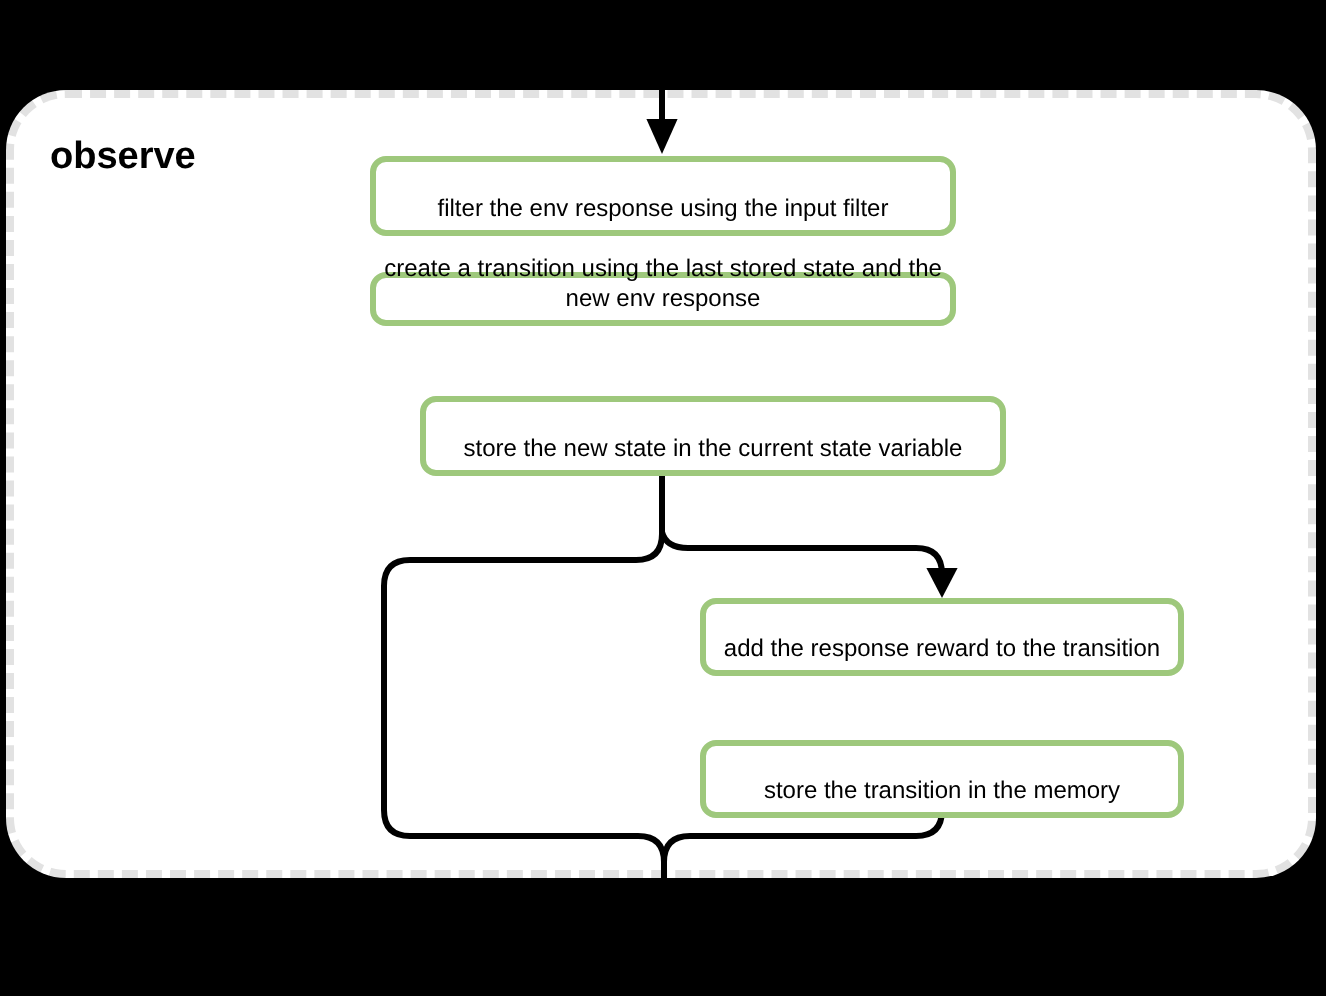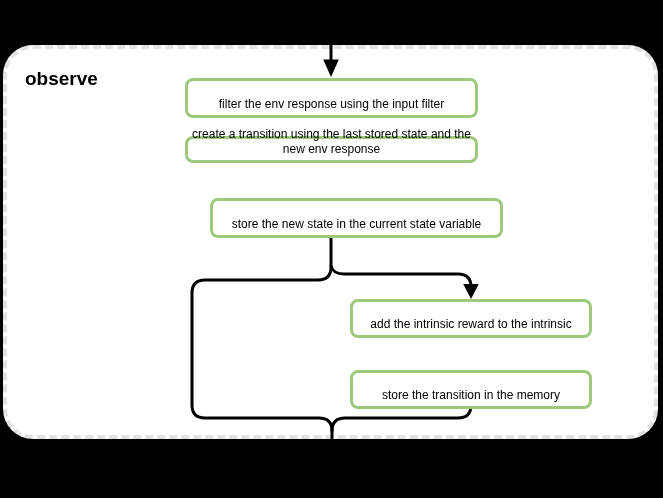--- a/index.html
+++ b/index.html
@@ -124,7 +124,7 @@
 
 
   <div class="node" id="node-4">
-    <span>add the intrinsic reward to the intrinsic</span>
+    <span>add the response reward to the transition</span>
   </div>
 
   <div class="node" id="node-5">

